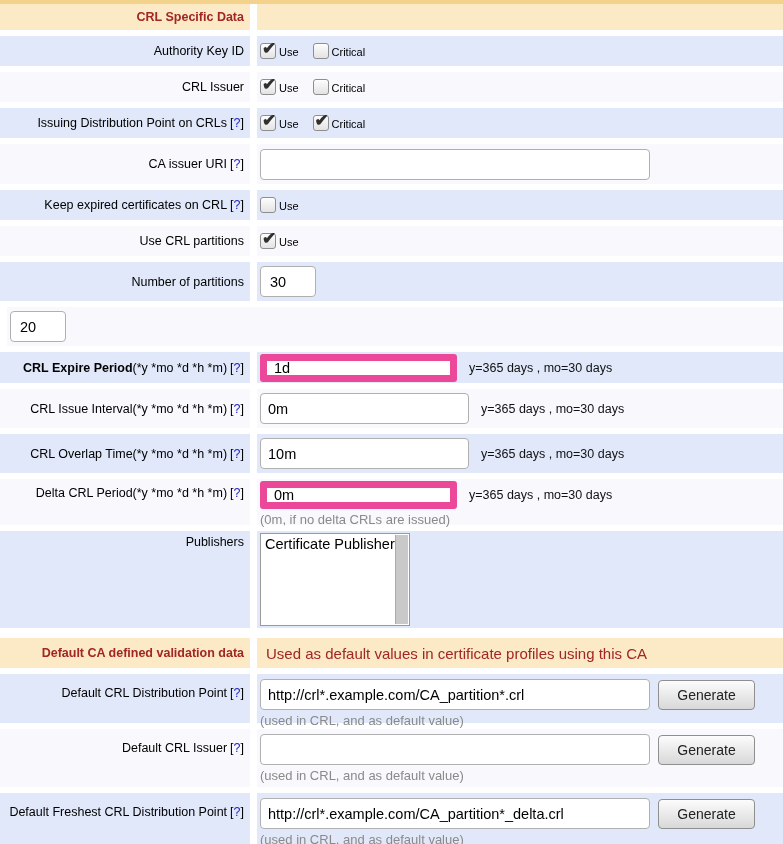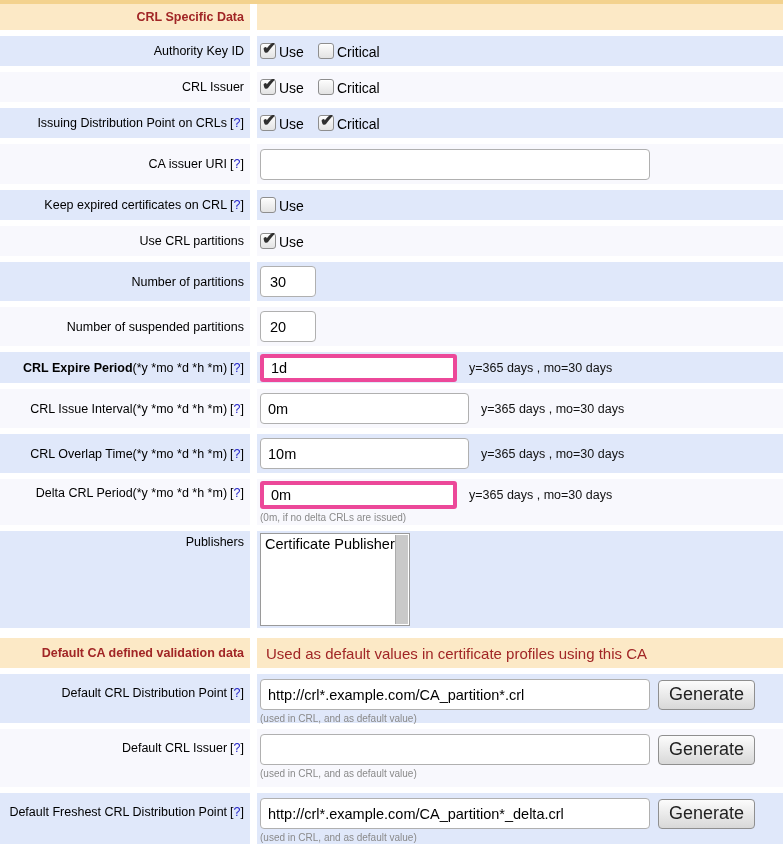--- a/index.html
+++ b/index.html
@@ -46,7 +46,7 @@
     content:"\2714"; position:absolute; left:1px; top:-6px;
     font-size:17px; font-weight:bold; color:#2f2f2f;
   }
-  .cbl { font-size:14px; margin-left:3px; line-height:13px; }
+  .cbl { font-size:11px; margin-left:3px; line-height:13px; }
   .gap14 { margin-left:14px; }
 
   

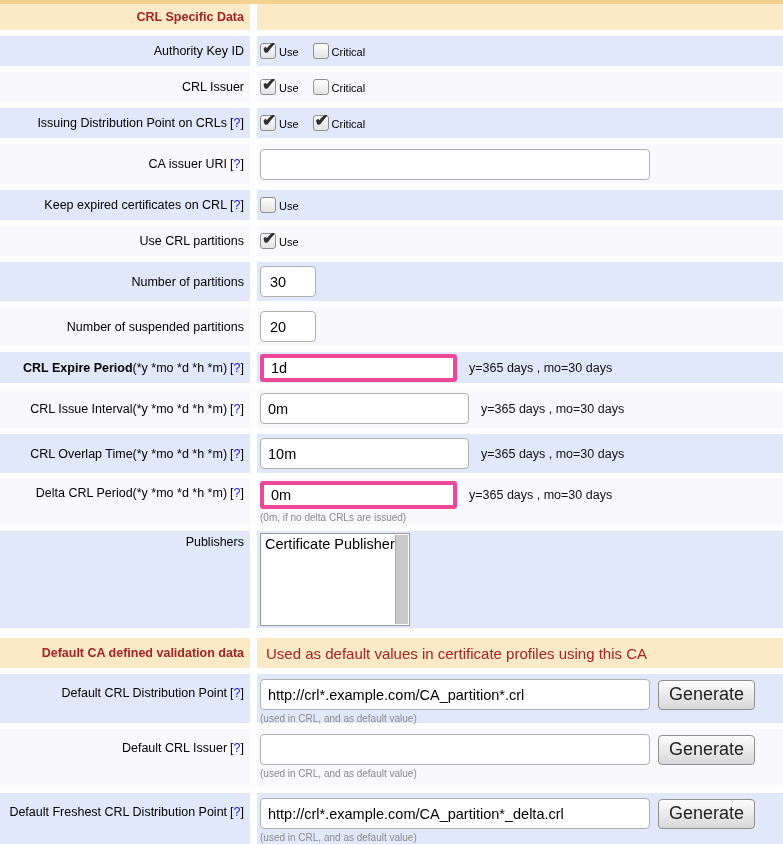--- a/index.html
+++ b/index.html
@@ -188,9 +188,6 @@
 </div>
 
 <div class="row" style="height:39px;">
-  <div class="cl lite">
-    <span class="lbl">Number of suspended partitions</span>
-  </div>
   <div class="cr lite">
     <input class="ti w-num" value="20" style="">
   </div>

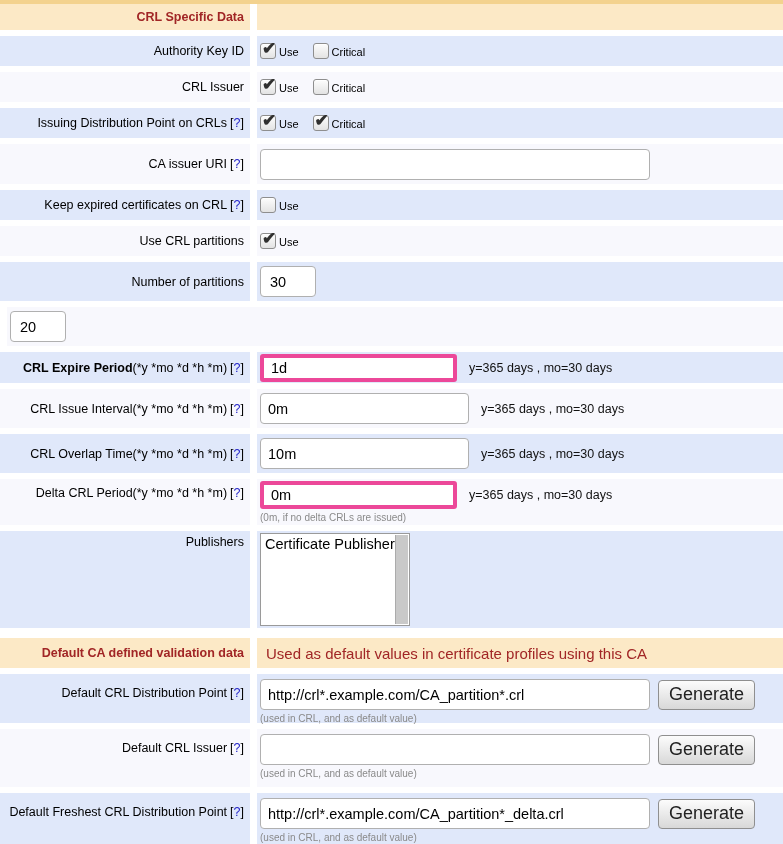--- a/index.html
+++ b/index.html
@@ -58,7 +58,7 @@
   .w-url { width:390px; }
   .w-period { width:209px; }
   .w-num { width:56px; padding:0 9px; }
-  .hl { border:4px solid #ec4899; border-radius:3px; height:28px; width:197px; }
+  .hl { border:7px solid #ec4899; border-radius:3px; height:28px; width:197px; }
 
   .hint { font-size:12.5px; color:#111; margin-left:12px; white-space:nowrap; }
   .note { font-size:10px; color:#8a8a8a; margin-top:3px; }

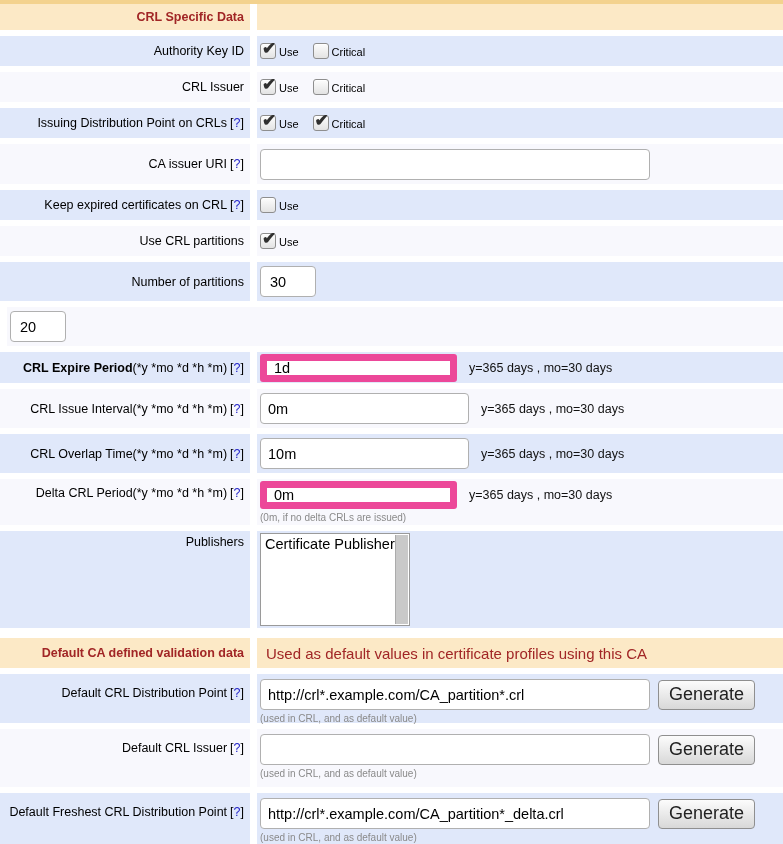--- a/index.html
+++ b/index.html
@@ -61,7 +61,7 @@
   .hl { border:7px solid #ec4899; border-radius:3px; height:28px; width:197px; }
 
   .hint { font-size:12.5px; color:#111; margin-left:12px; white-space:nowrap; }
-  .note { font-size:10px; color:#8a8a8a; margin-top:3px; }
+  .note { font-size:13px; color:#8a8a8a; margin-top:3px; }
 
   .gen {
     margin-left:8px; width:97px; height:30px;

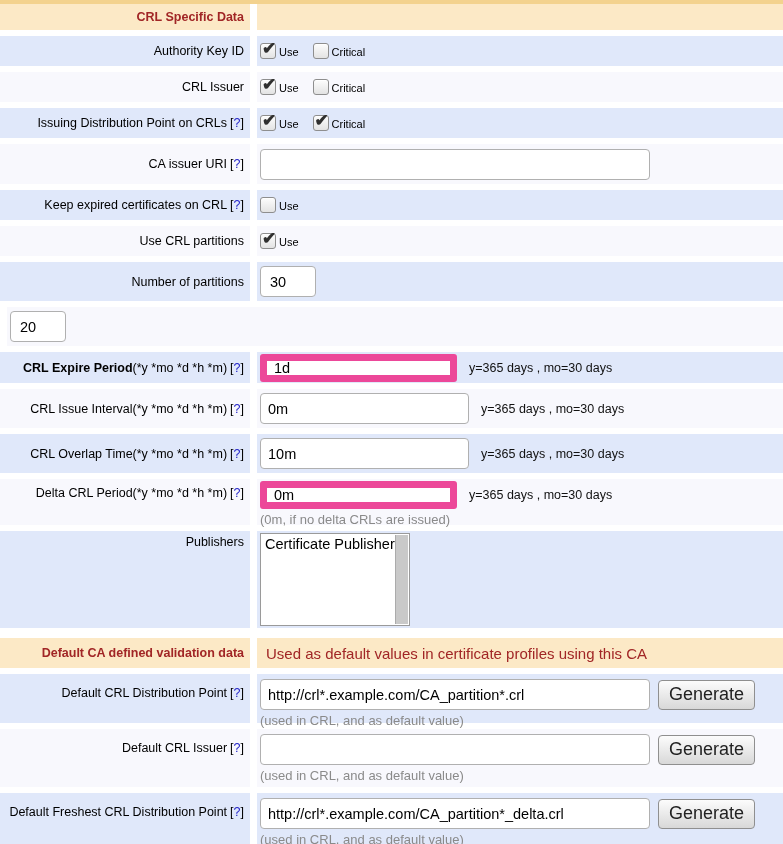--- a/index.html
+++ b/index.html
@@ -68,7 +68,7 @@
     border:1px solid #8f8f8f; border-radius:4px;
     background:linear-gradient(#fcfcfc,#d8d8d8);
     font-family:"Liberation Sans", sans-serif;
-    font-size:18px; color:#222; cursor:pointer;
+    font-size:14px; color:#222; cursor:pointer;
   }
 
   .col { display:flex; flex-direction:column; align-items:flex-start; }

